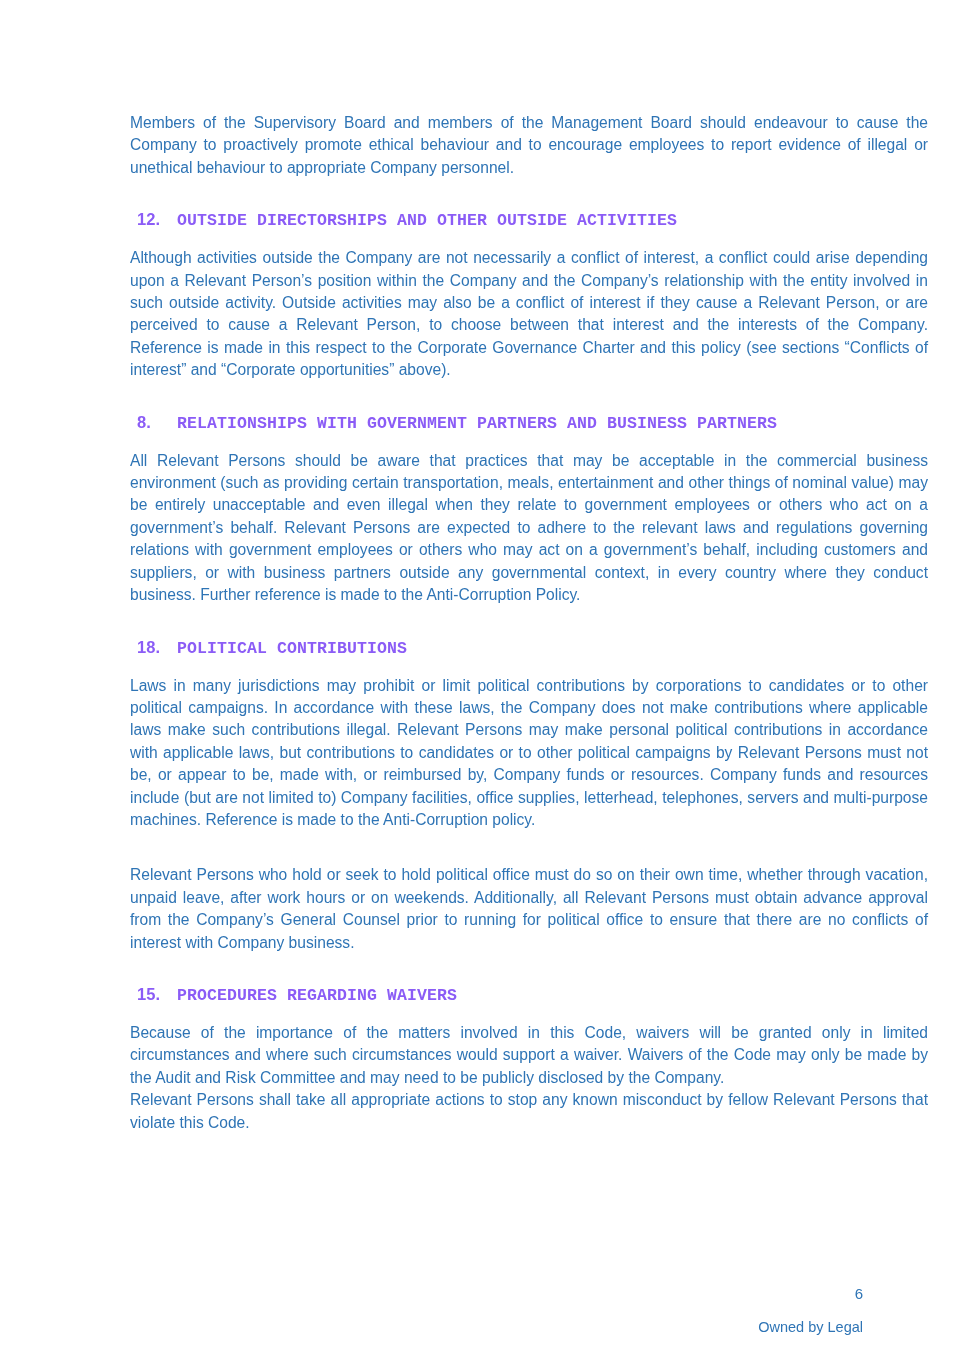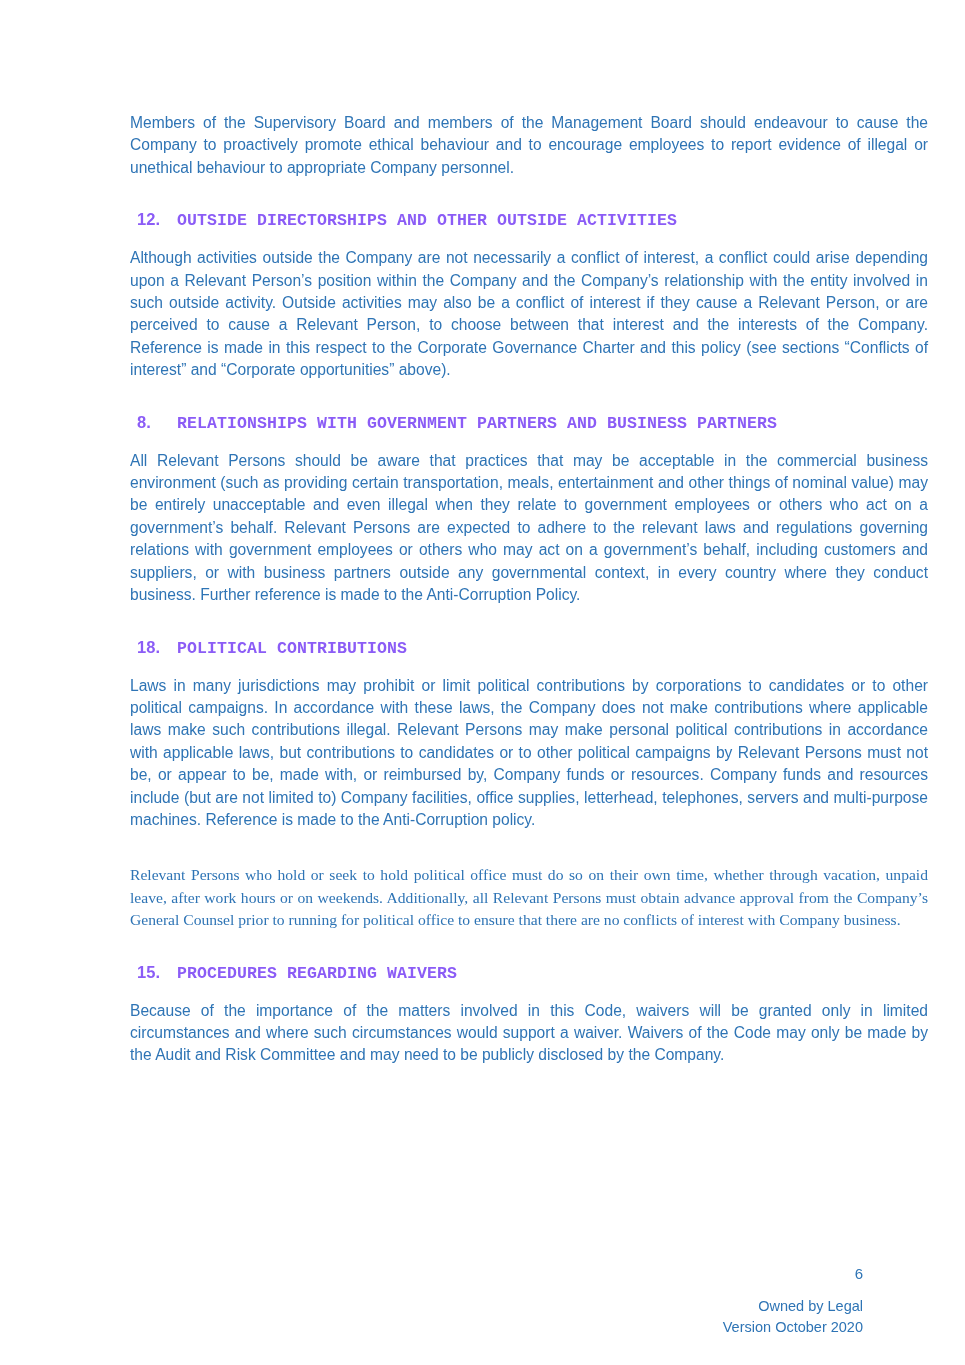--- a/index.html
+++ b/index.html
@@ -34,7 +34,6 @@
   }
   .para-gap {
     margin-top: 33px;
-    font-family: Liberation Serif, serif;
   }
   .section {
     margin-top: 0;

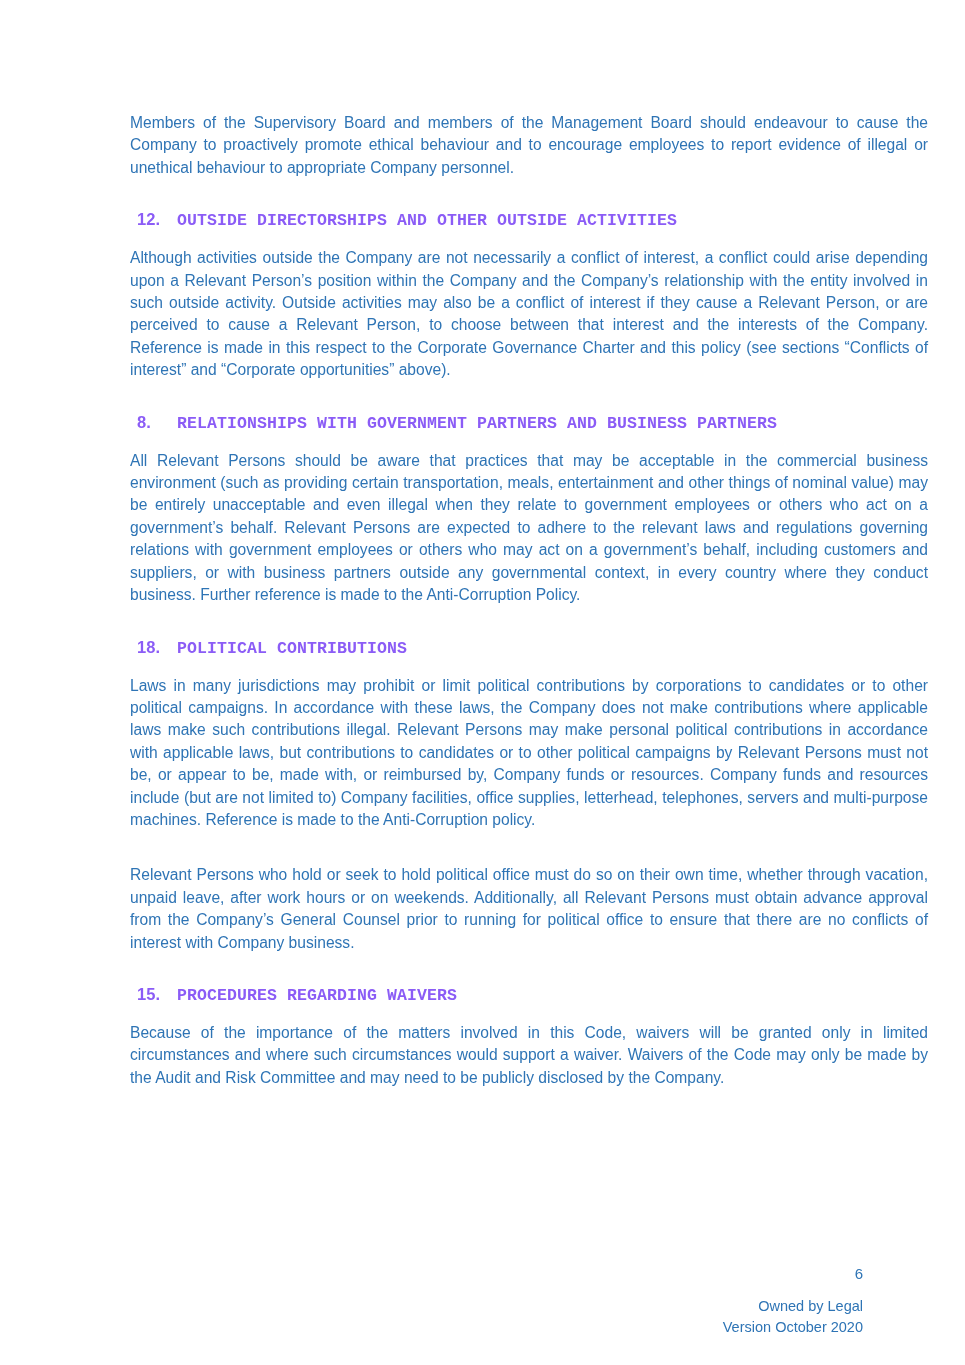--- a/index.html
+++ b/index.html
@@ -115,6 +115,7 @@
   </div>
 
   <div class="section">
+    <p class="body-para">Relevant Persons shall take all appropriate actions to stop any known misconduct by fellow Relevant Persons that violate this Code.</p>
   </div>
 
   <div class="footer">

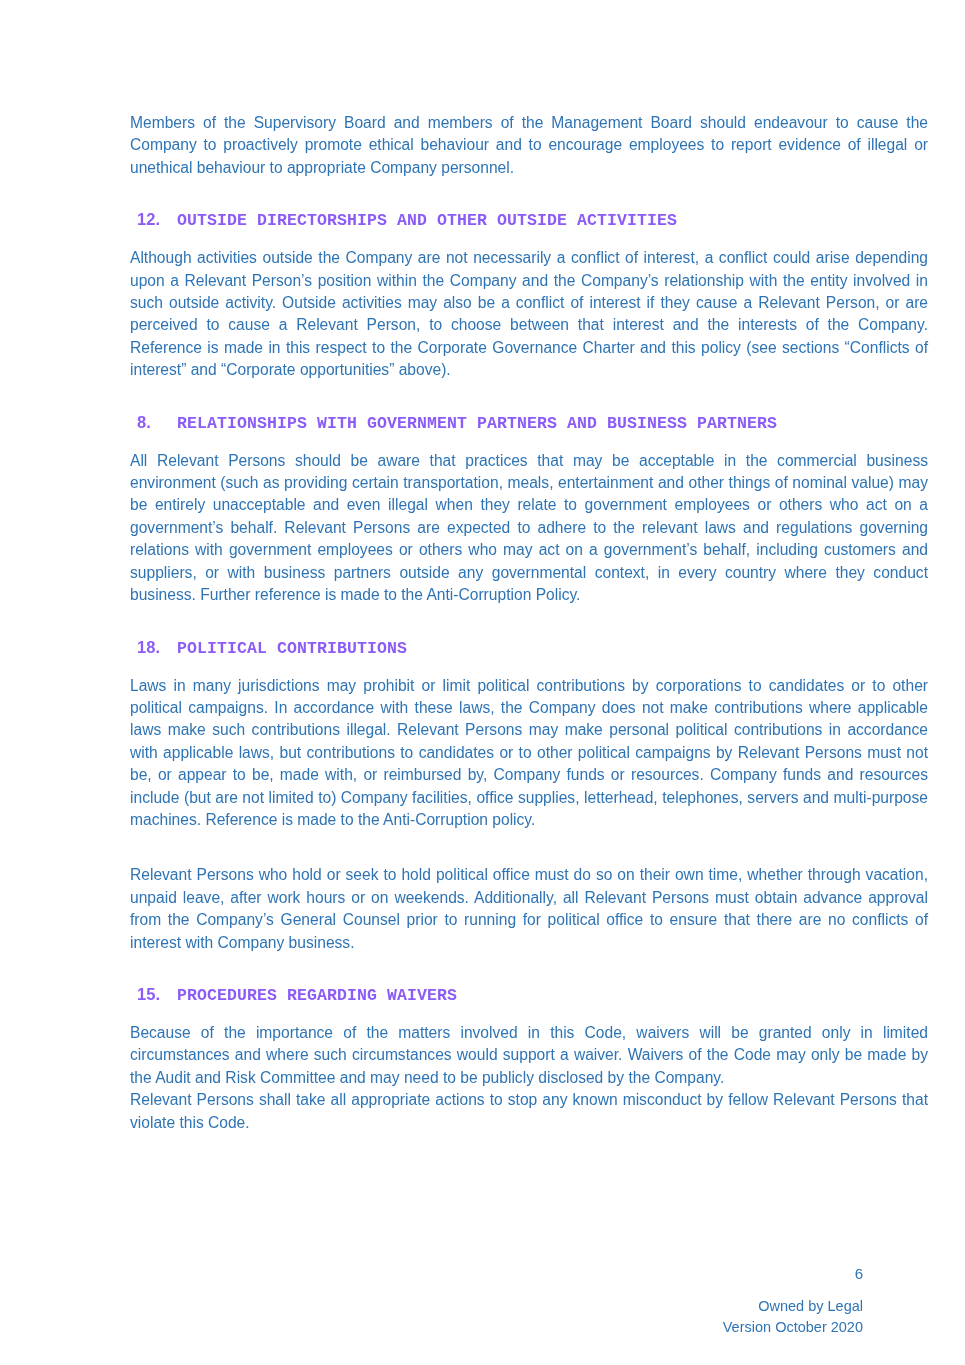--- a/index.html
+++ b/index.html
@@ -121,7 +121,6 @@
   <div class="footer">
     <div class="page-number">6</div>
     <div class="footer-line">Owned by Legal</div>
-    <div class="footer-line">Version October 2020</div>
   </div>
 
 </div>

